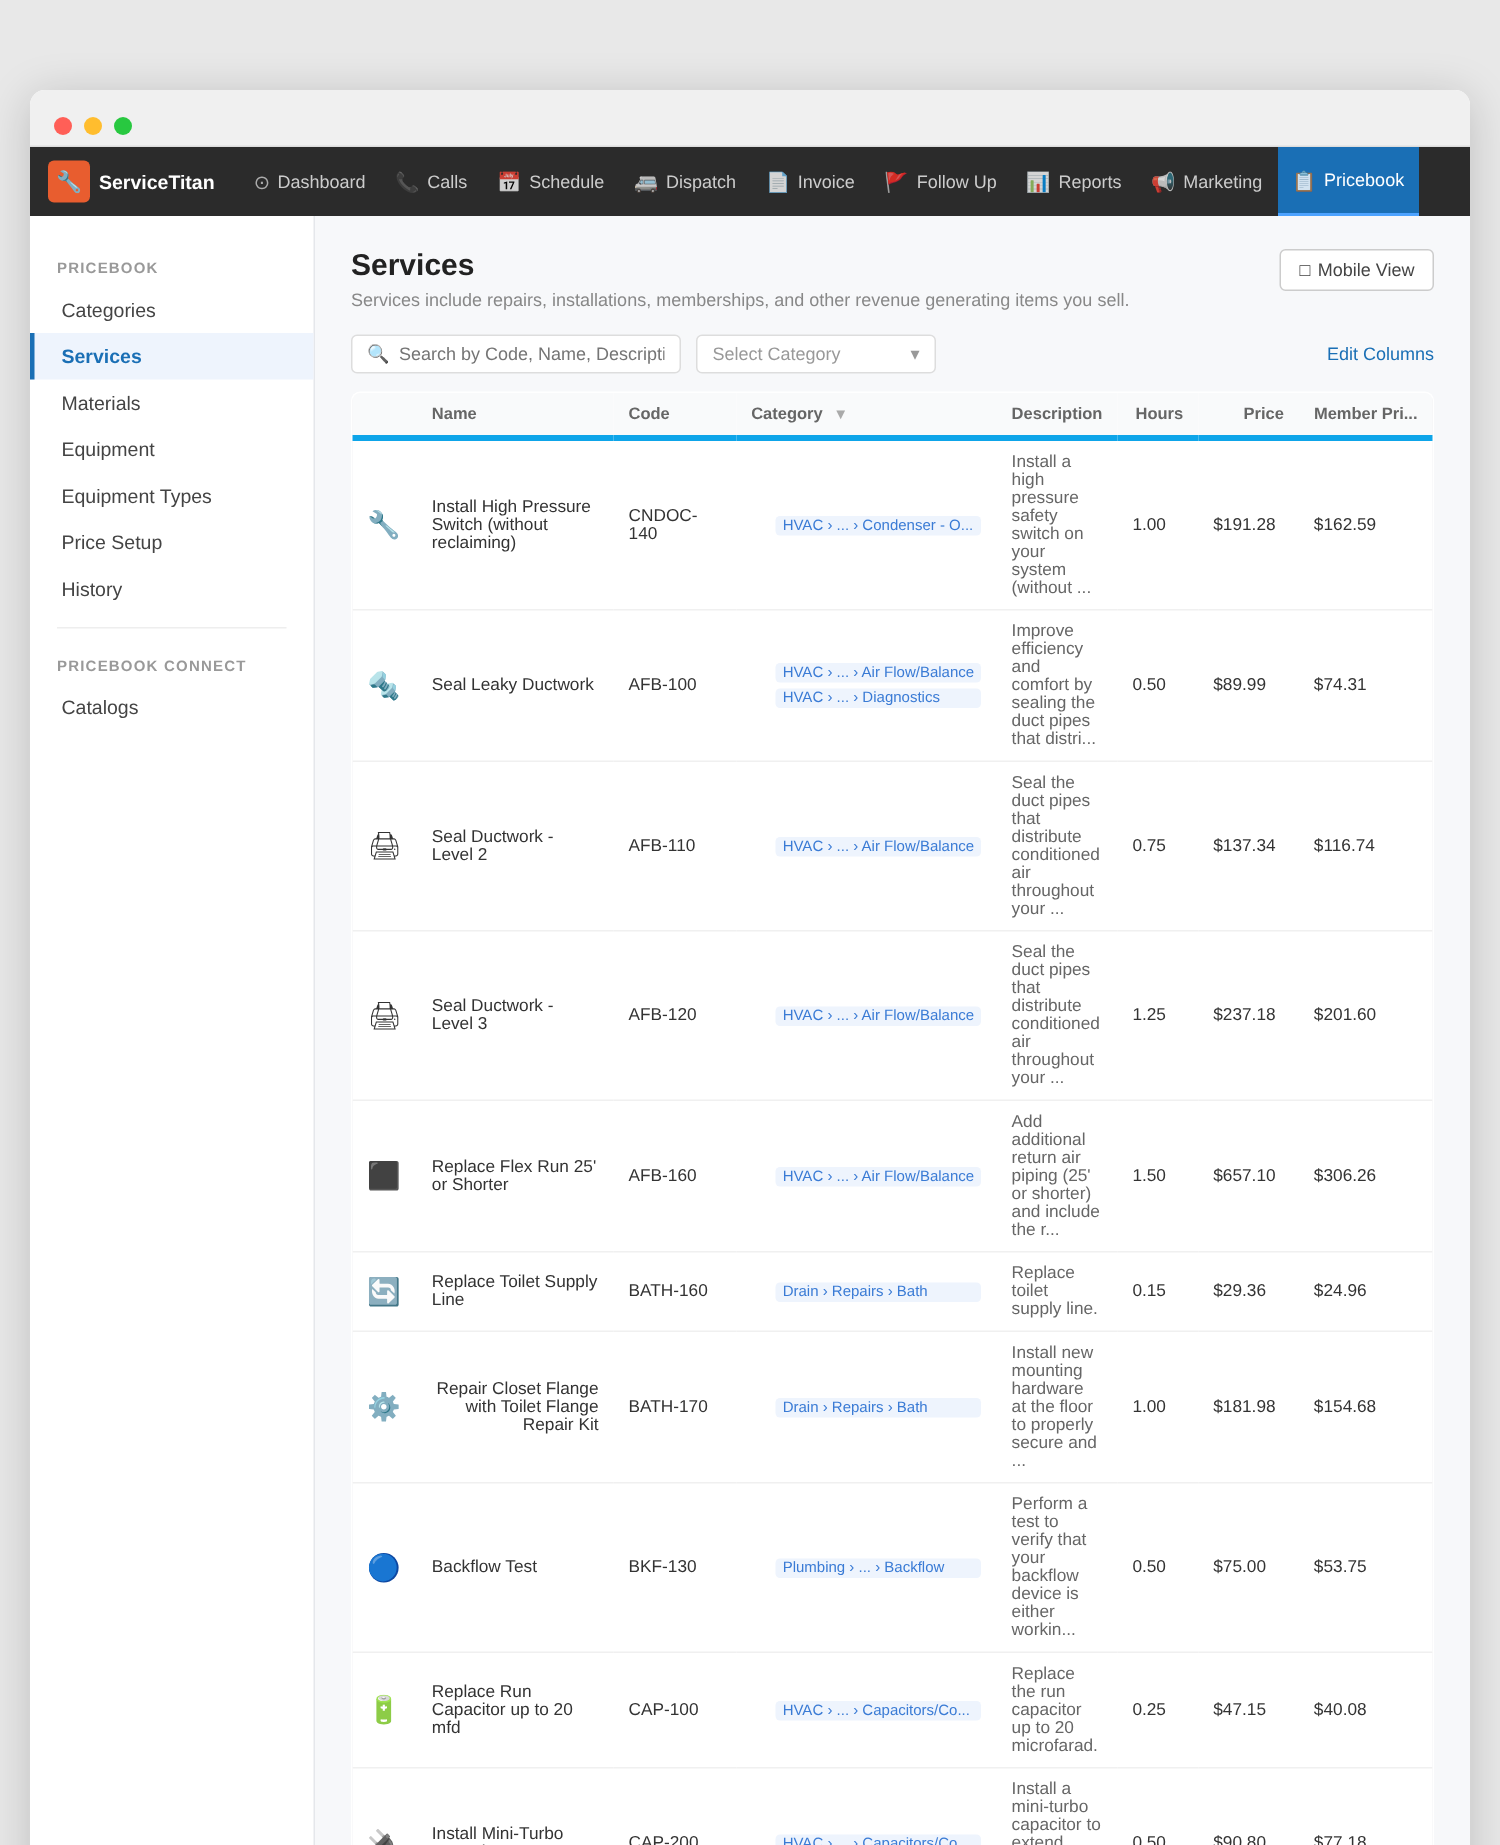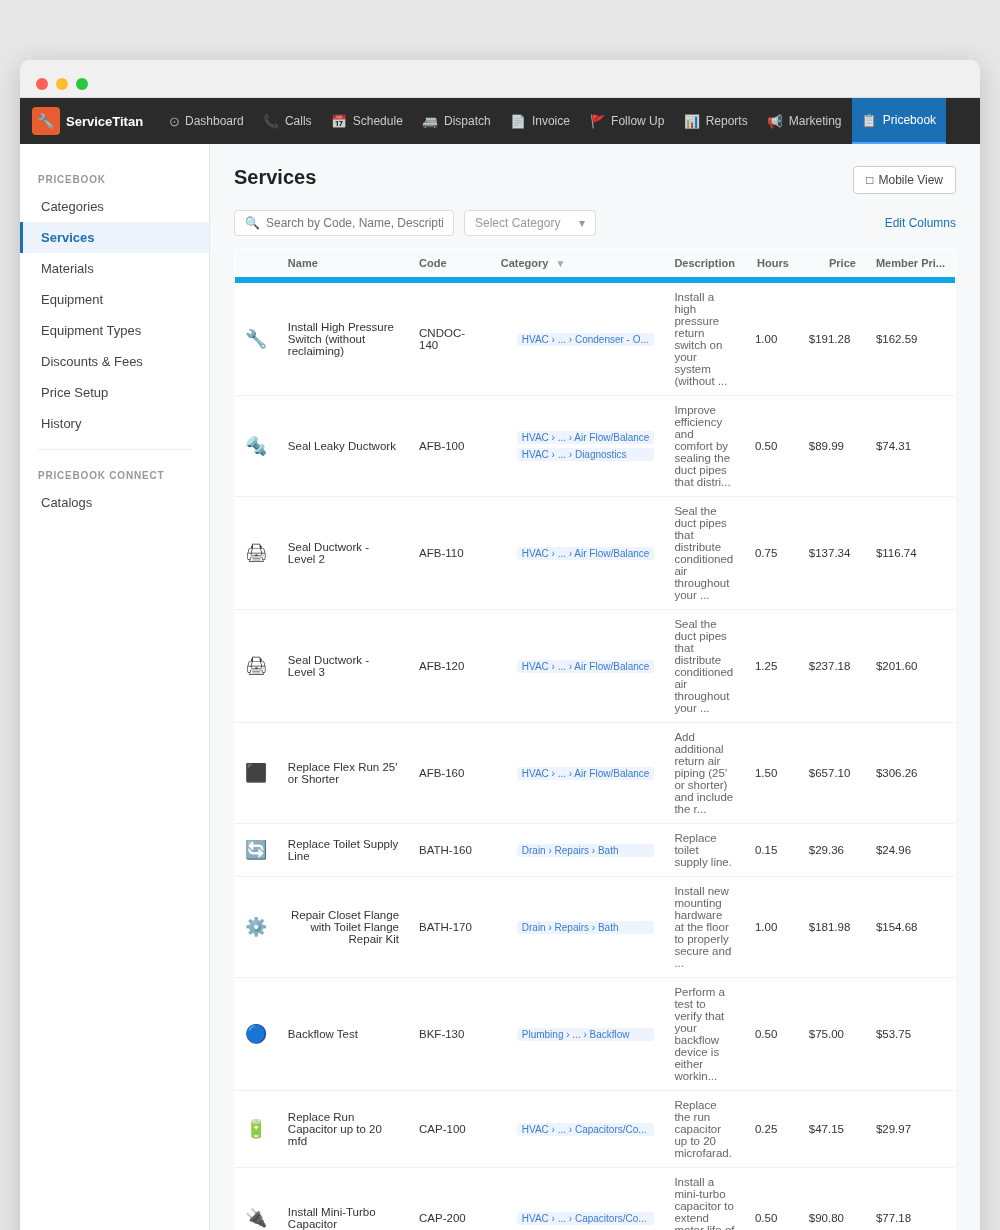--- a/index.html
+++ b/index.html
@@ -363,6 +363,7 @@
       <div class="page-header">
         <div>
           <div class="page-title">Services</div>
+          <div class="page-subtitle">Services include repairs, installations, memberships, and other revenue generating items you sell.</div>
         </div>
         <button class="mobile-view-btn">
           <span>□</span>

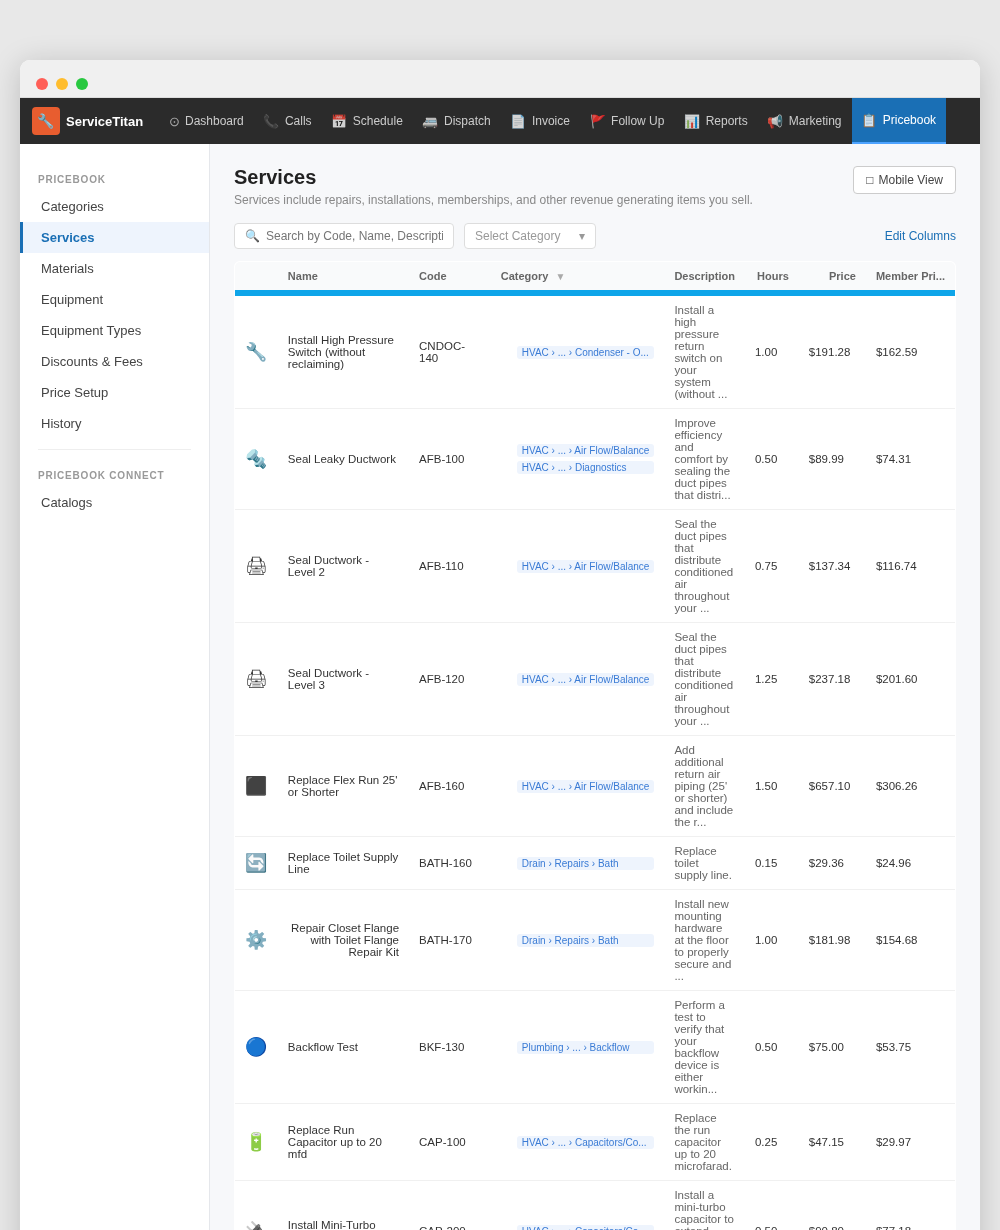--- a/index.html
+++ b/index.html
@@ -208,7 +208,7 @@
       font-size: 12px;
       color: #999;
       cursor: pointer;
-      width: 132px;
+      width: 160px;
       justify-content: space-between;
     }
     .edit-columns-btn {

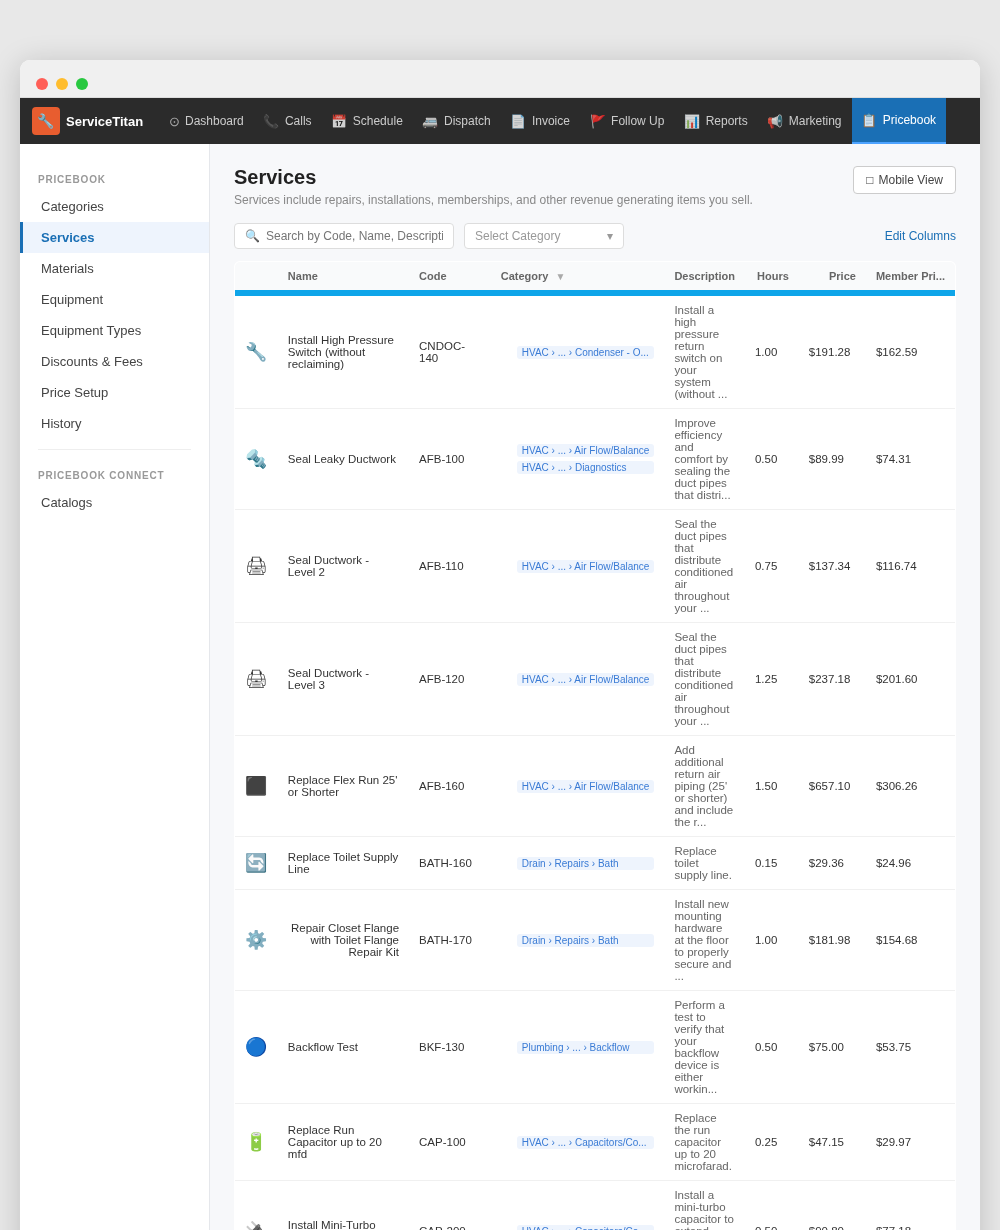--- a/index.html
+++ b/index.html
@@ -235,7 +235,7 @@
       color: #666;
       text-align: left;
       padding: 8px 10px;
-      border-bottom: 6px solid #0ea5e9;
+      border-bottom: 4px solid #0ea5e9;
       white-space: nowrap;
     }
     .services-table th.col-img { width: 40px; }

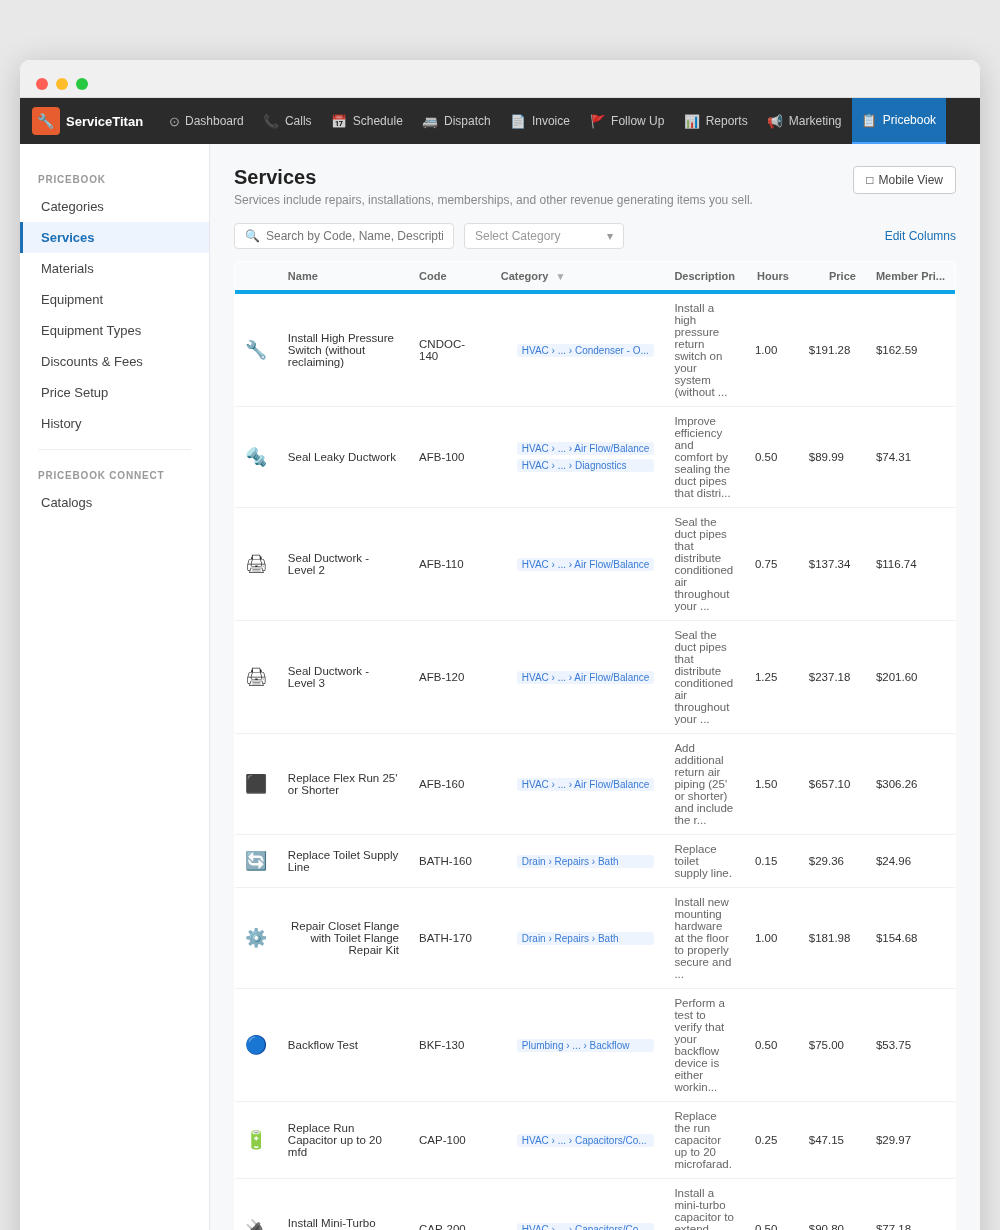--- a/index.html
+++ b/index.html
@@ -406,7 +406,7 @@
                   <span class="cat-badge">HVAC › ... › Condenser - O...</span>
                 </div>
               </td>
-              <td style="color: rgb(102, 102, 102);">Install a high pressure return switch on your system (without ...</td>
+              <td style="color: rgb(102, 102, 102);">Install a high pressure safety switch on your system (without ...</td>
               <td class="col-hours">1.00</td>
               <td class="col-price">$191.28</td>
               <td class="col-member">$162.59</td>

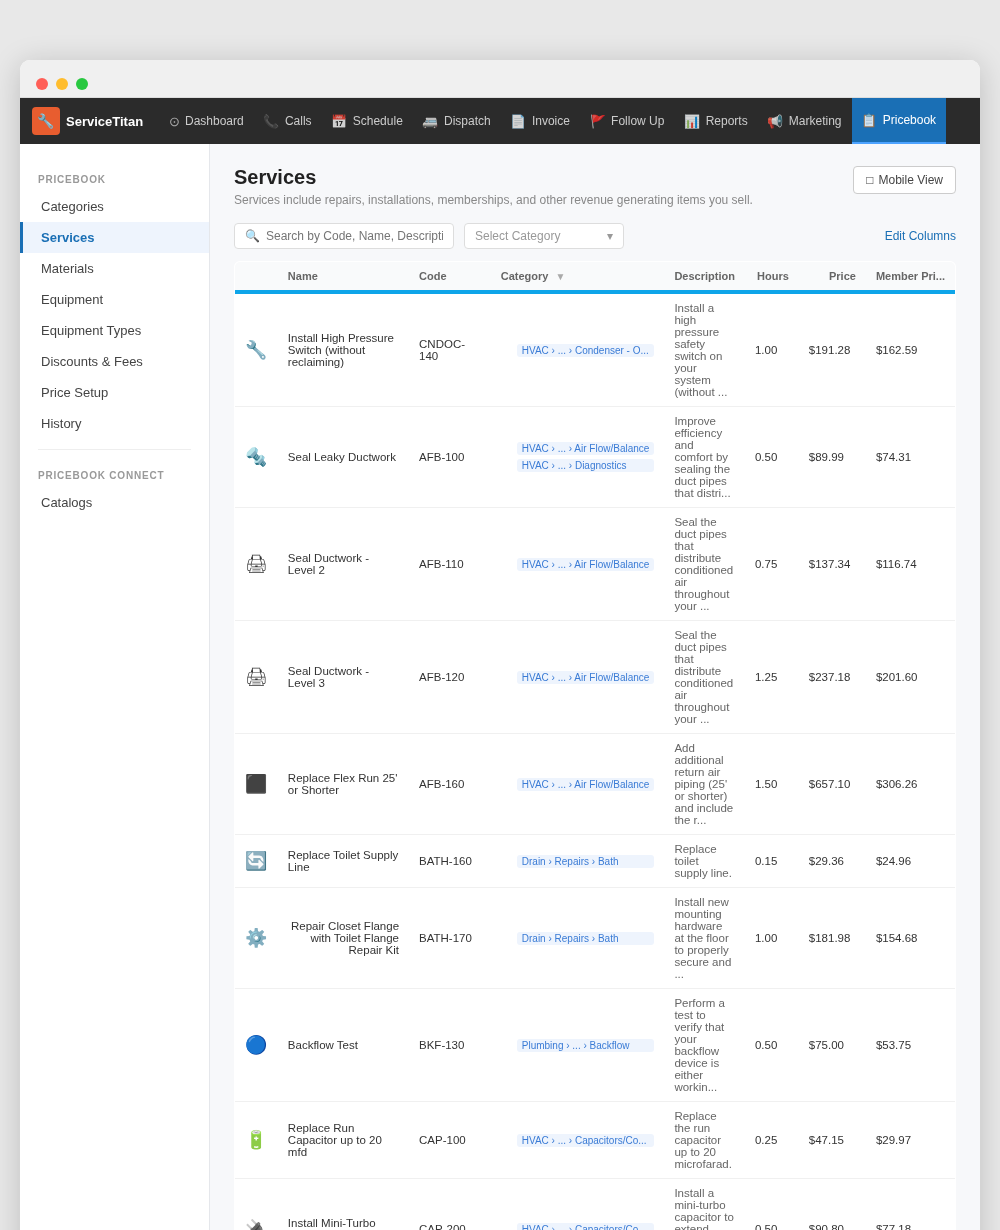--- a/index.html
+++ b/index.html
@@ -342,9 +342,6 @@
       </div>
       <div class="sidebar-item">
         <span>Equipment Types</span>
-      </div>
-      <div class="sidebar-item">
-        <span>Discounts &amp; Fees</span>
       </div>
       <div class="sidebar-item">
         <span>Price Setup</span>

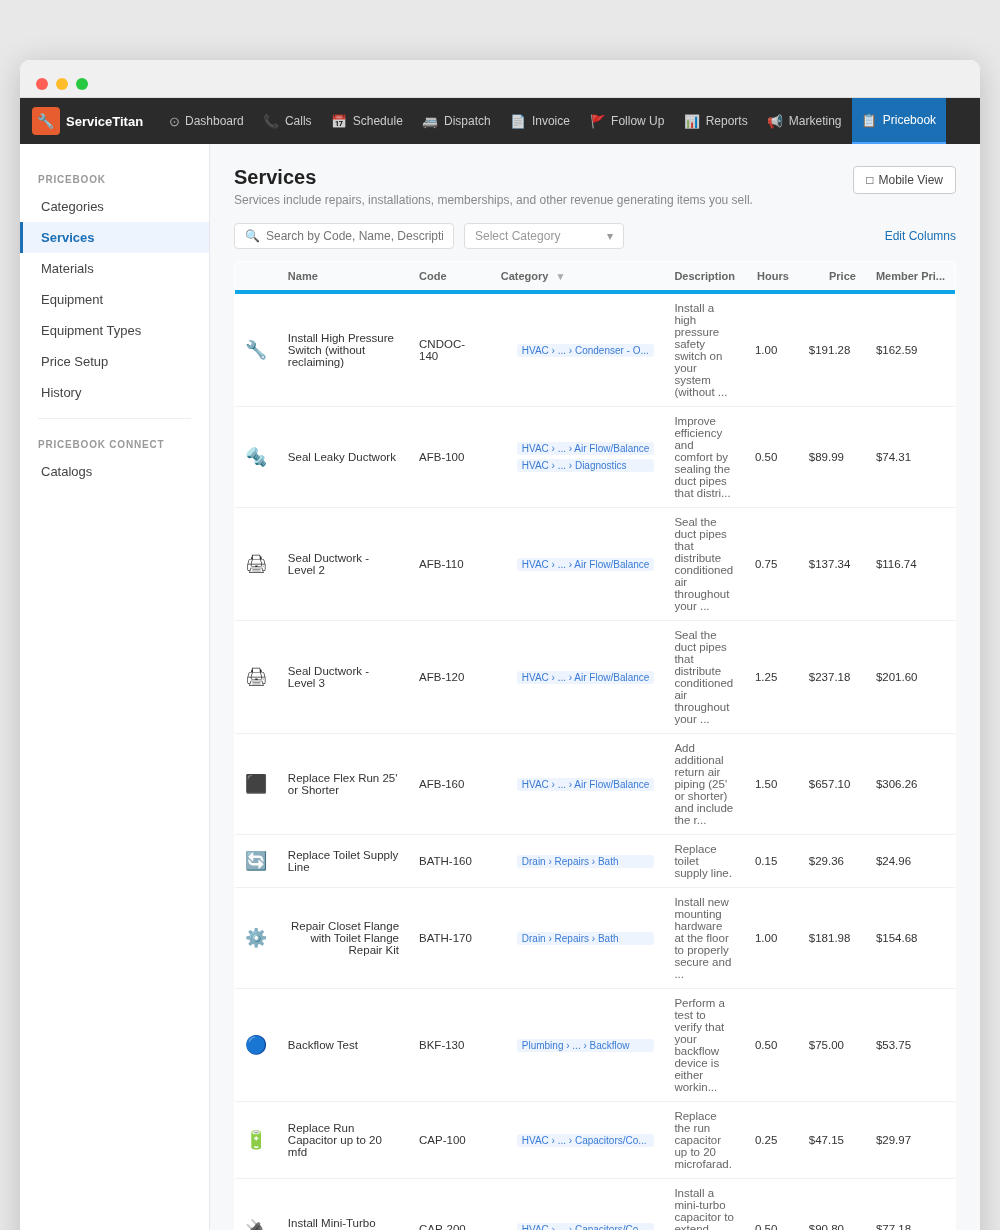--- a/index.html
+++ b/index.html
@@ -519,7 +519,7 @@
               <td style="color: rgb(102, 102, 102);">Replace the run capacitor up to 20 microfarad.</td>
               <td class="col-hours">0.25</td>
               <td class="col-price">$47.15</td>
-              <td class="col-member">$29.97</td>
+              <td class="col-member">$40.08</td>
             </tr>
             <tr>
               <td style="text-align: center; font-size: 18px;">🔌</td>

